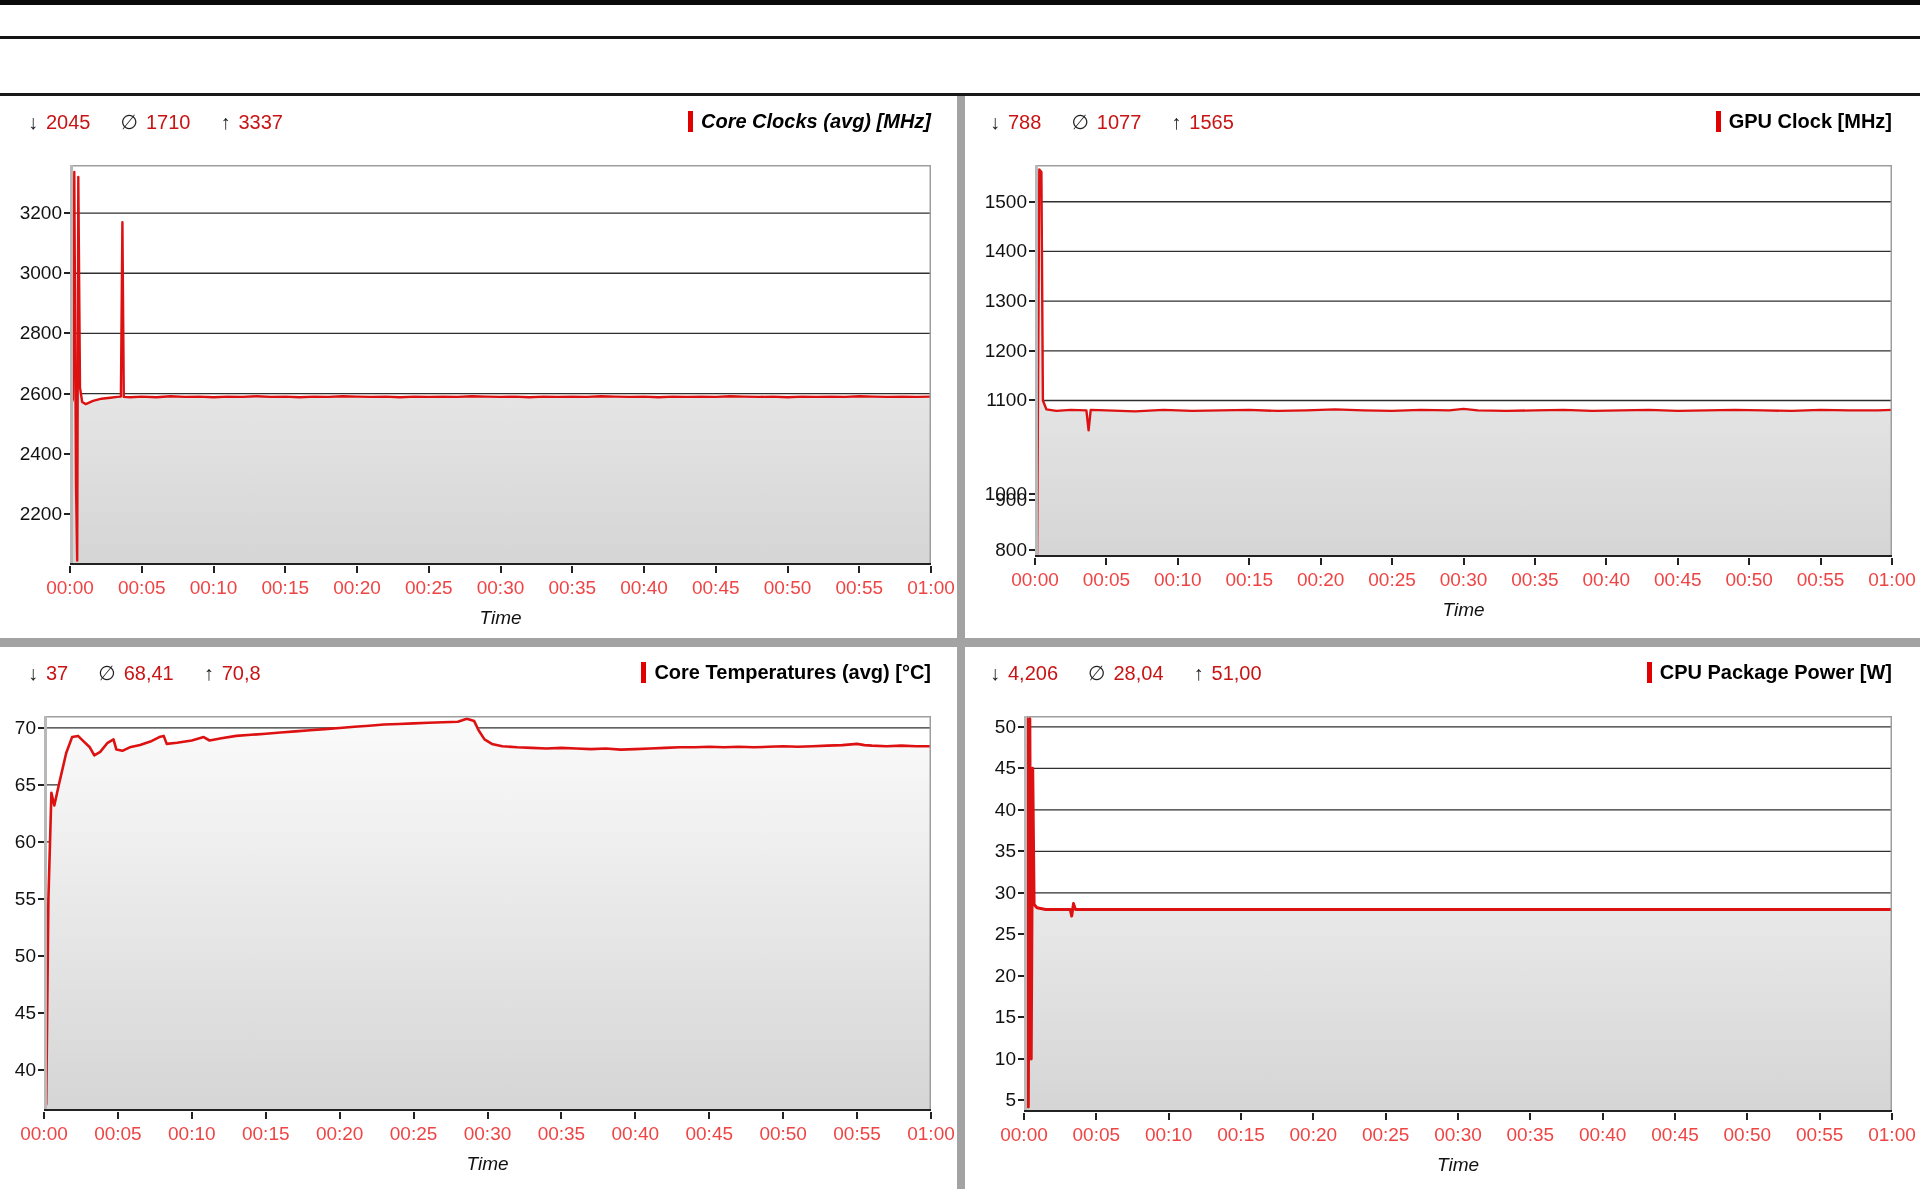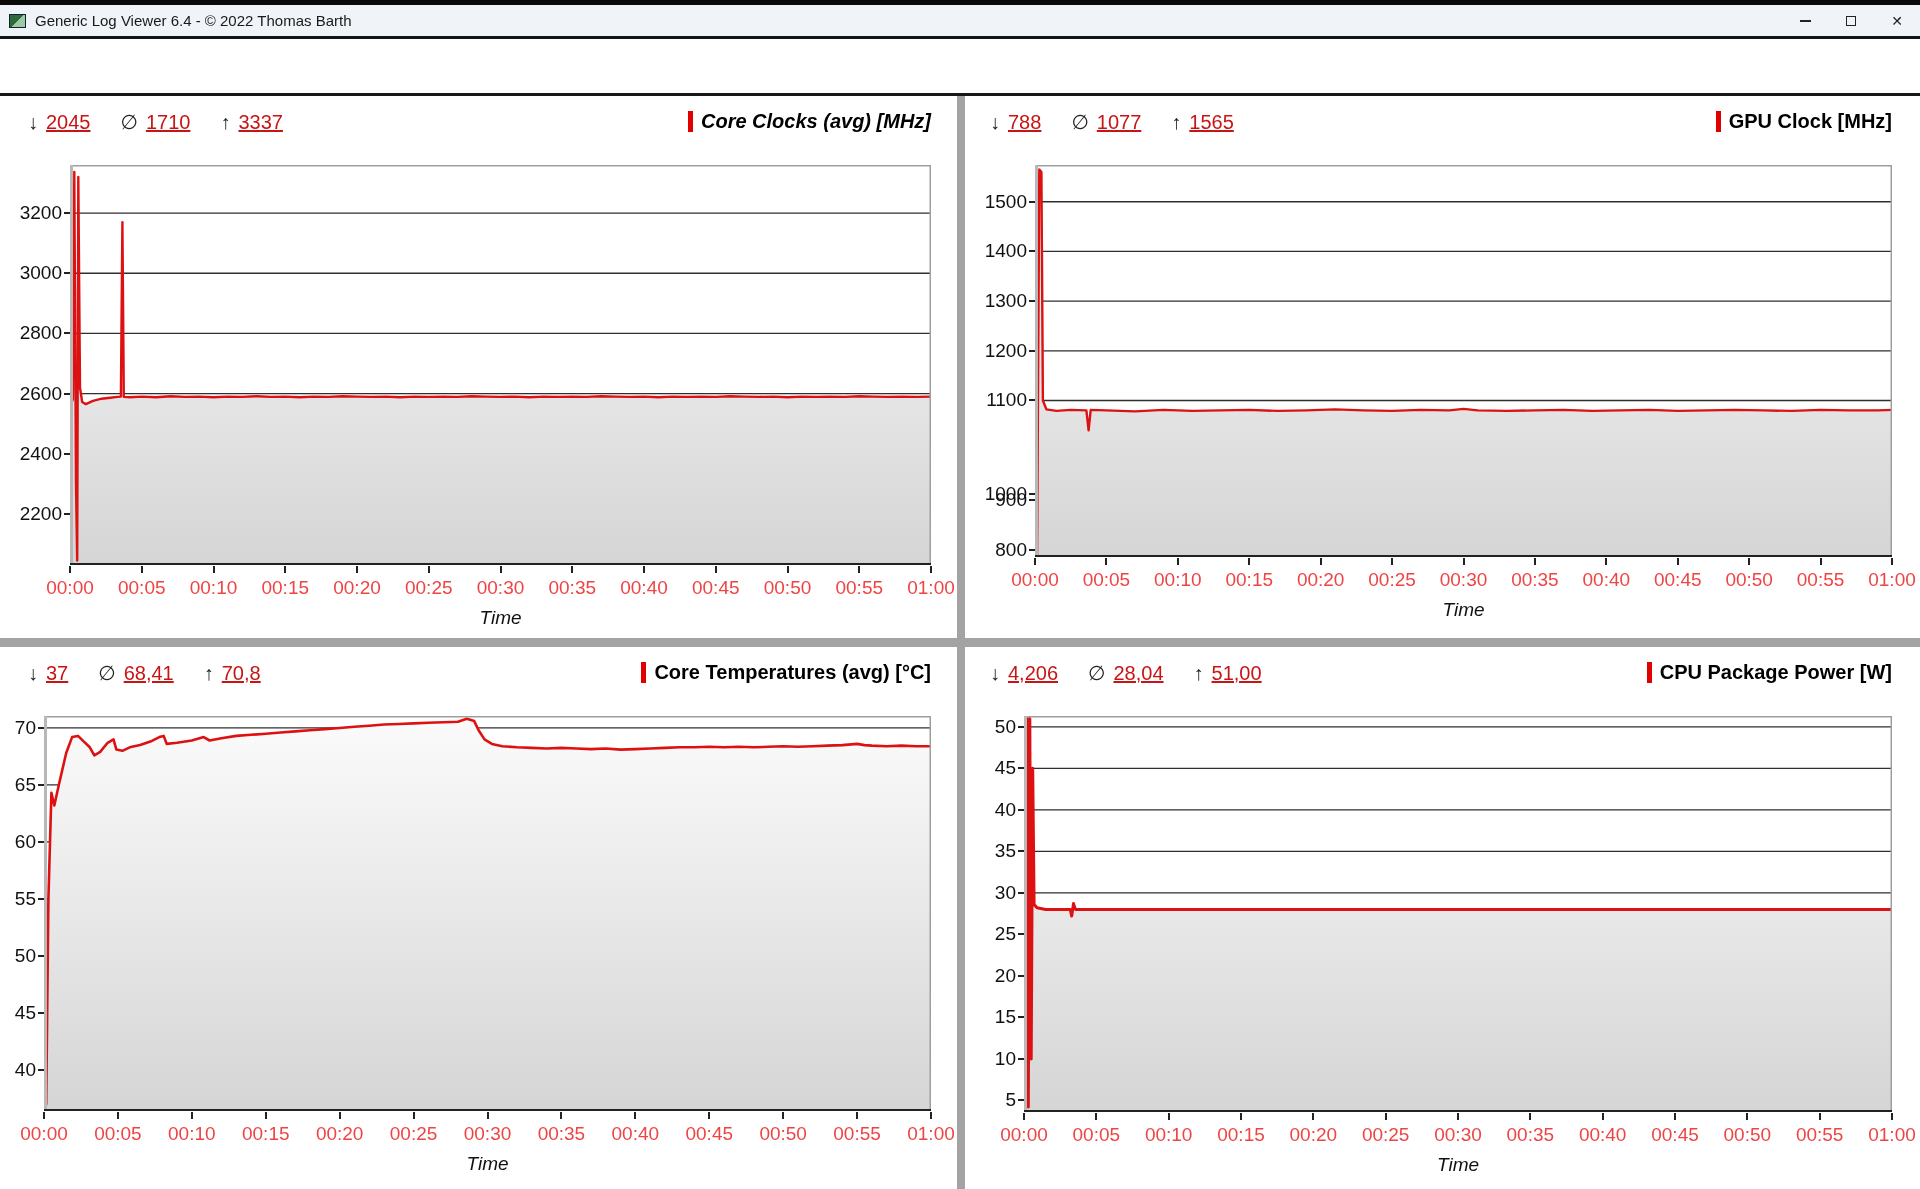--- a/index.html
+++ b/index.html
@@ -54,21 +54,6 @@
 
   <div class="top-strip"></div>
 
-  <div class="titlebar">
-    <span class="app-icon"></span>
-    <span class="title-text">Generic Log Viewer 6.4 - © 2022 Thomas Barth</span>
-    <div class="win-buttons">
-      <div class="win-btn">
-          <span class="min-glyph"></span>
-        </div>
-      <div class="win-btn">
-          <span class="max-glyph"></span>
-        </div>
-      <div class="win-btn">
-          <span class="close-glyph">✕</span>
-        </div>
-    </div>
-  </div>
   <div class="titlebar-border"></div>
 
   <div class="grid-top-border"></div>

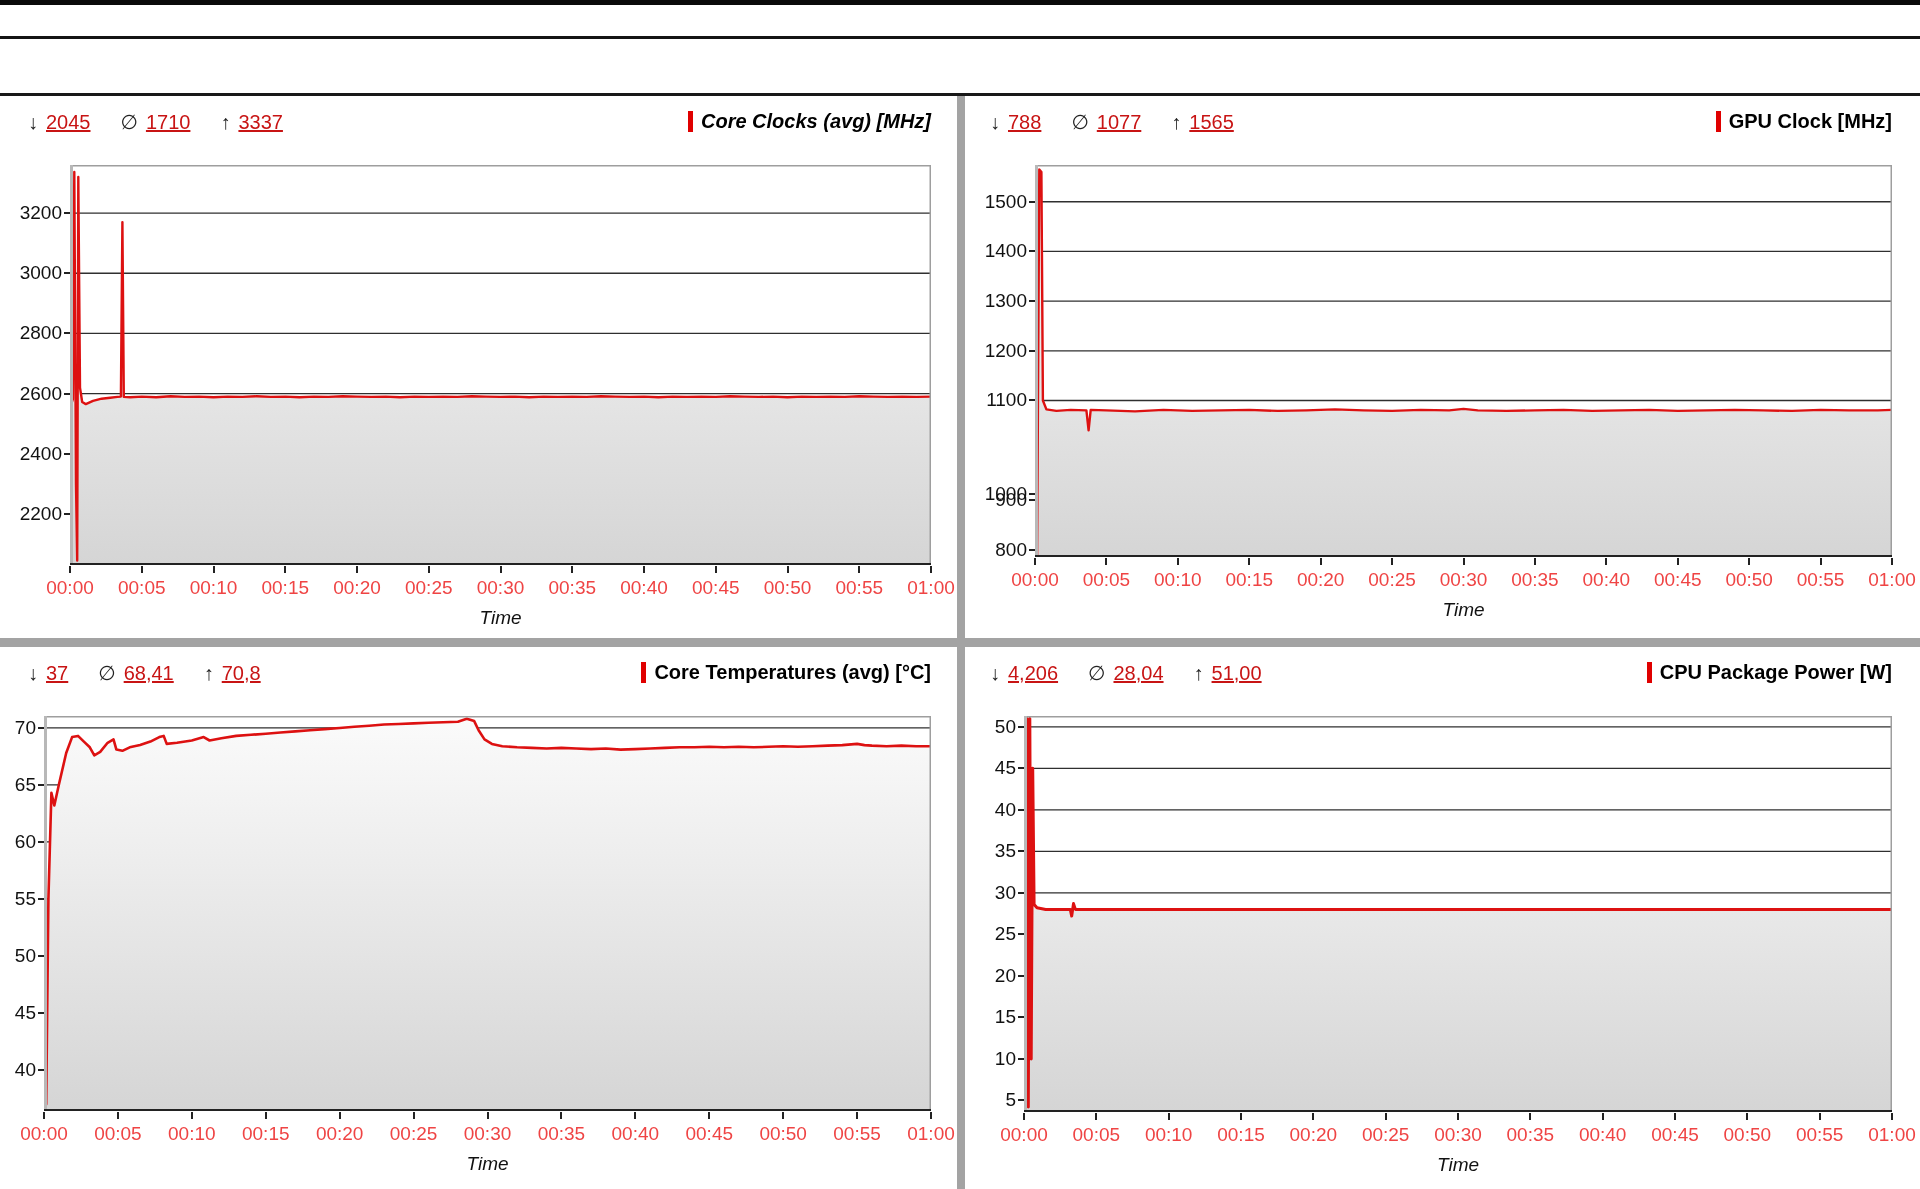--- a/index.html
+++ b/index.html
@@ -32,7 +32,7 @@
   .stats{position:absolute;top:0;display:flex;gap:30px;align-items:center;font-size:20px;}
   .stat-group{display:flex;gap:8px;align-items:center;}
   .stat-sym{color:#222;}
-  .stat-val{color:#c81414;text-decoration:underline;}
+  .stat-val{color:#c81414;}
   .chart-title{position:absolute;top:0;font-size:20px;font-weight:bold;color:#000;
                display:flex;align-items:center;white-space:nowrap;}
   .red-bar{display:inline-block;width:5px;height:21px;background:#e00000;margin-right:8px;}

